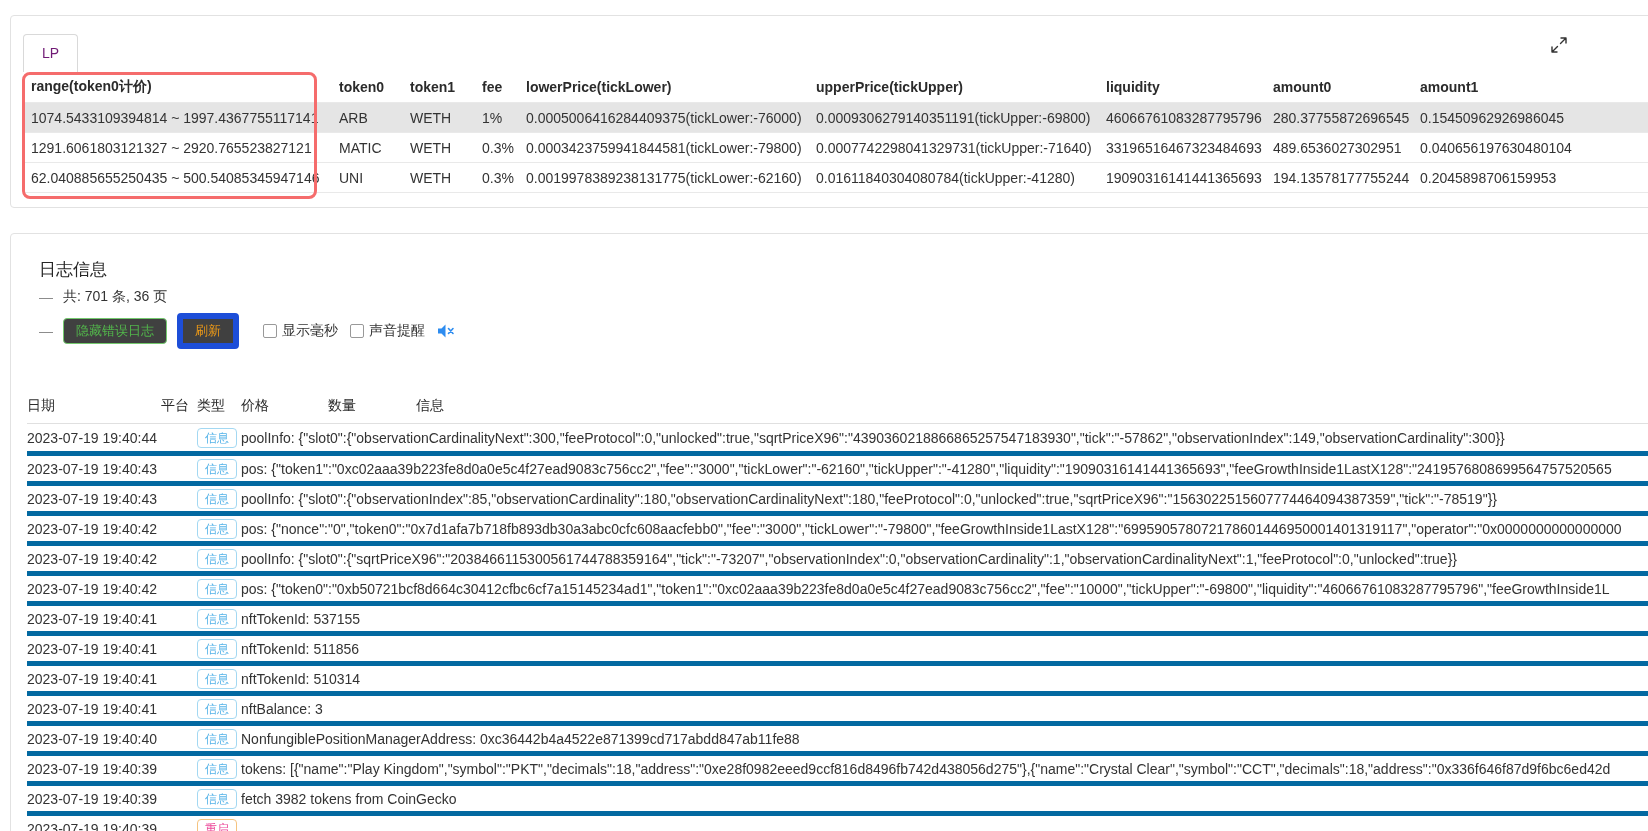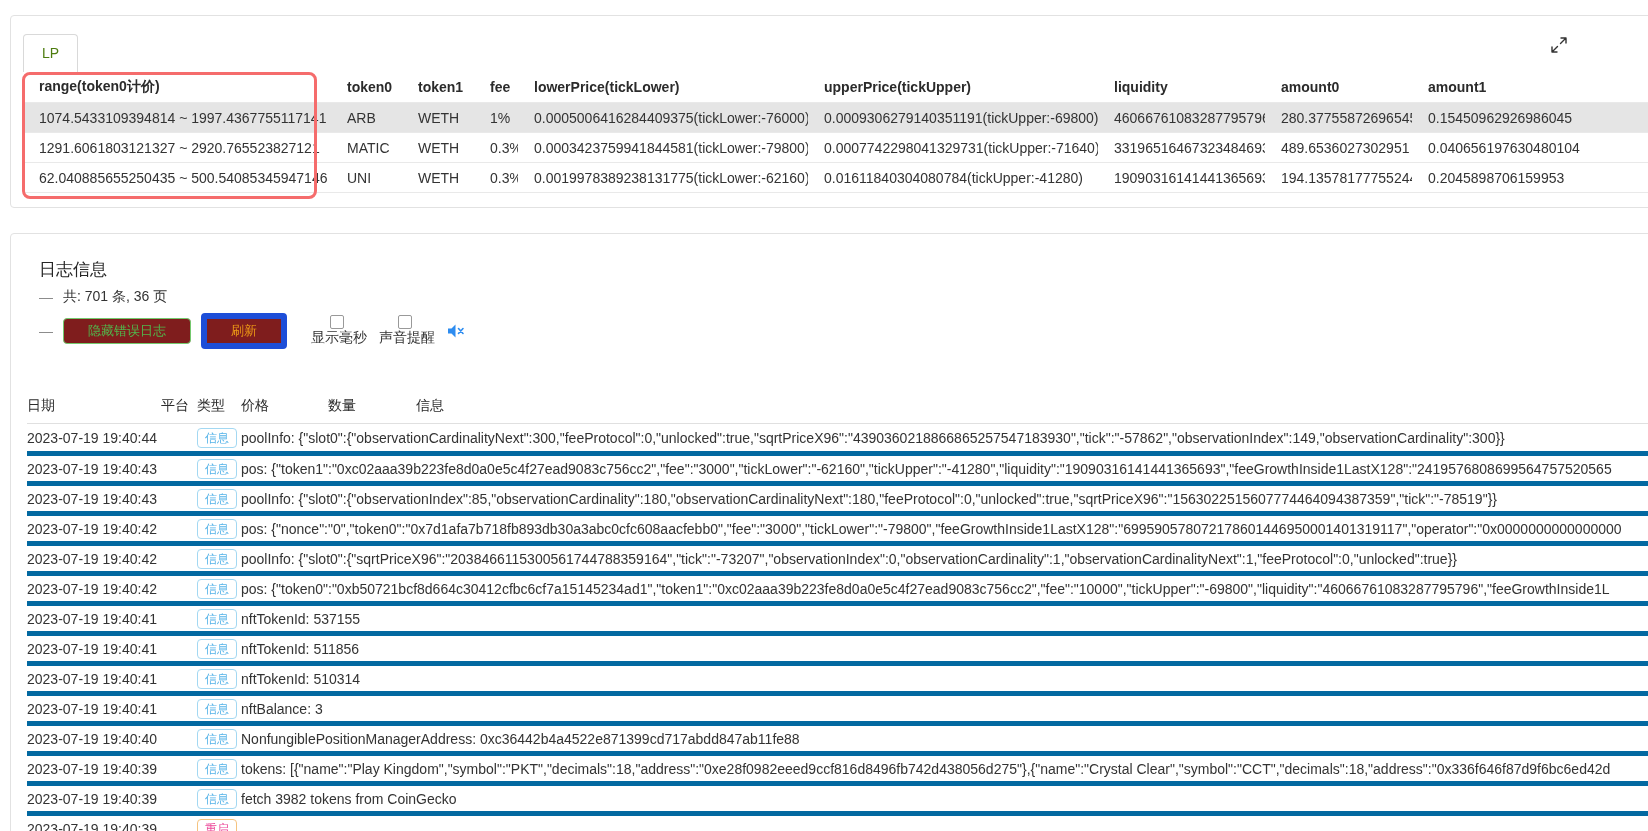--- a/index.html
+++ b/index.html
@@ -13,7 +13,7 @@
   .card-positions { margin-top:15px; padding-bottom:14px; }
   .tab {
     display:inline-block; margin:18px 0 0 12px; padding:10px 18px;
-    font-size:14px; line-height:17px; color:#4d7c0f; background:#fff;
+    font-size:14px; line-height:17px; color:#701a75; background:#fff;
     border:1px solid #d9d9d9; border-bottom:none; border-radius:4px 4px 0 0; cursor:pointer;
   }
   .pos-table { margin-left:12px; width:1628px; border-collapse:collapse; table-layout:fixed; font-size:14px; }

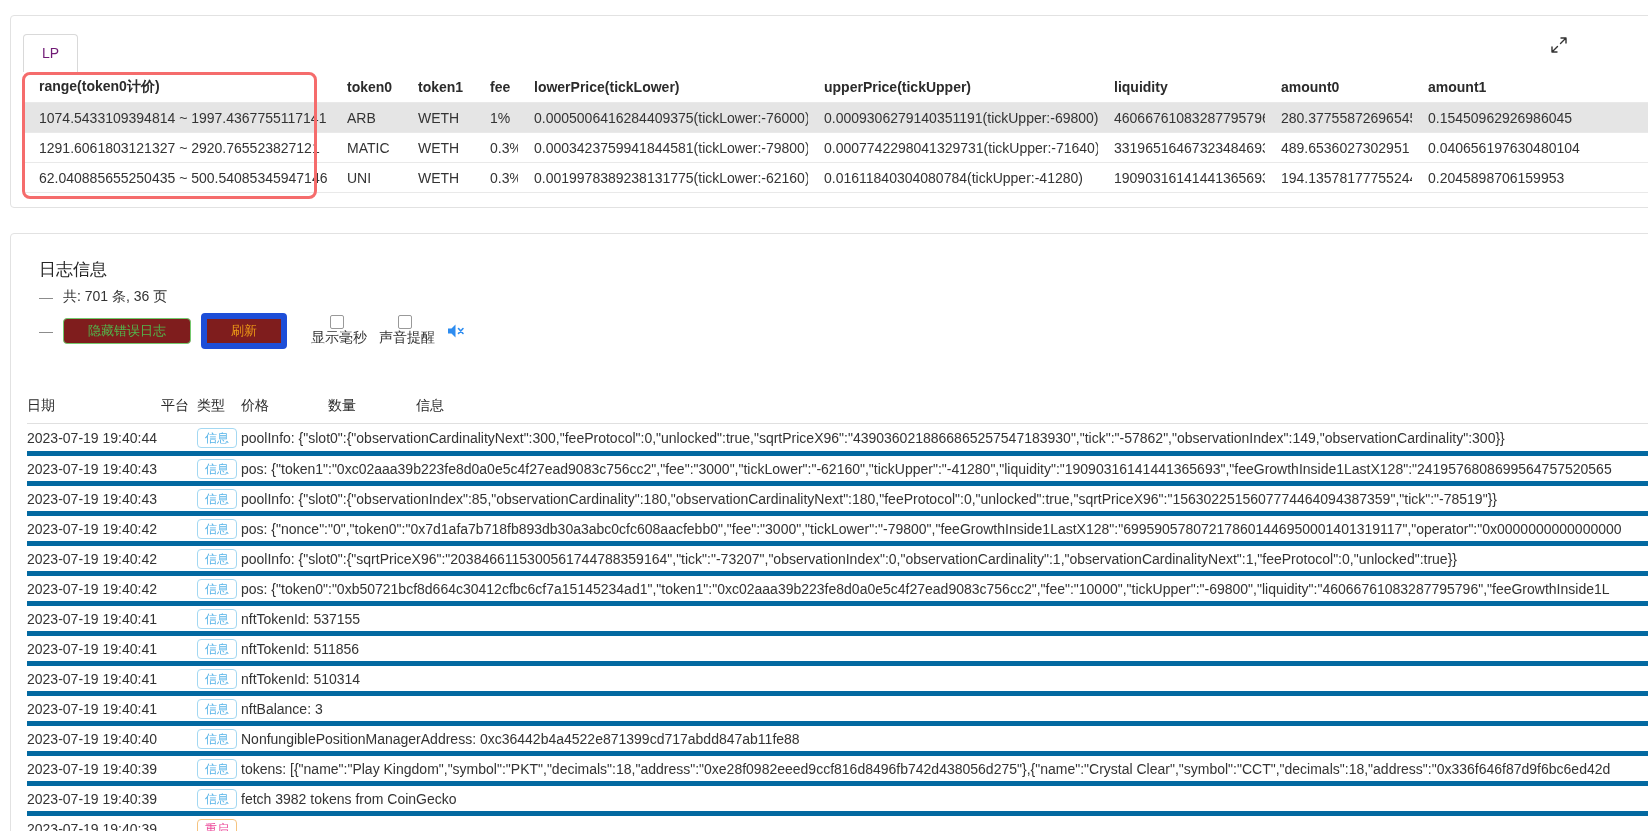--- a/index.html
+++ b/index.html
@@ -18,7 +18,7 @@
   }
   .pos-table { margin-left:12px; width:1628px; border-collapse:collapse; table-layout:fixed; font-size:14px; }
   .pos-table th, .pos-table td {
-    text-align:left; padding:6px 6px 6px 16px; height:30px;
+    text-align:left; padding:6px 6px 6px 8px; height:30px;
     border-bottom:1px solid #e9e9e9; white-space:nowrap; overflow:hidden;
   }
   .pos-table th { font-weight:bold; color:#2b2b2b; }

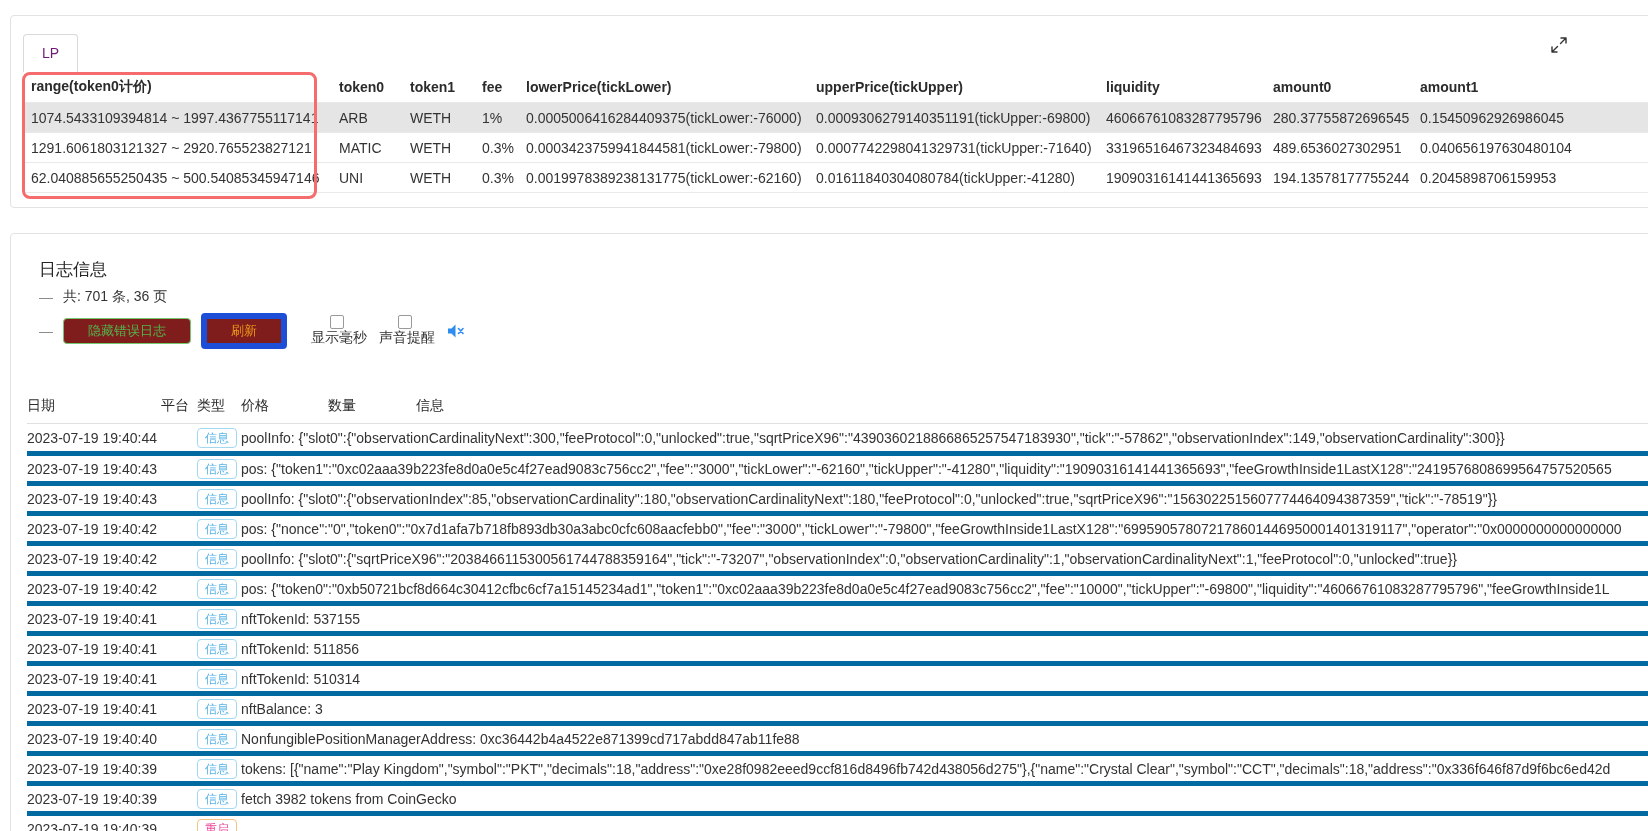--- a/index.html
+++ b/index.html
@@ -34,8 +34,8 @@
   .log-line { display:flex; align-items:center; margin:7px 0 0 28px; font-size:14px; color:#333; }
   .dash { color:#8c8c8c; margin-right:10px; }
   .btn {
-    display:inline-block; background:#7f1d1d; border-radius:4px; font-size:13px;
-    padding:4px 24px; cursor:pointer; line-height:16px;
+    display:inline-block; background:#404040; border-radius:4px; font-size:13px;
+    padding:4px 12px; cursor:pointer; line-height:16px;
   }
   .btn-green { color:#52b54b; border:1px solid #74c96e; margin-right:10px; }
   .btn-orange { color:#ee9a16; border:6px solid #1d4ed8; margin-right:24px; }

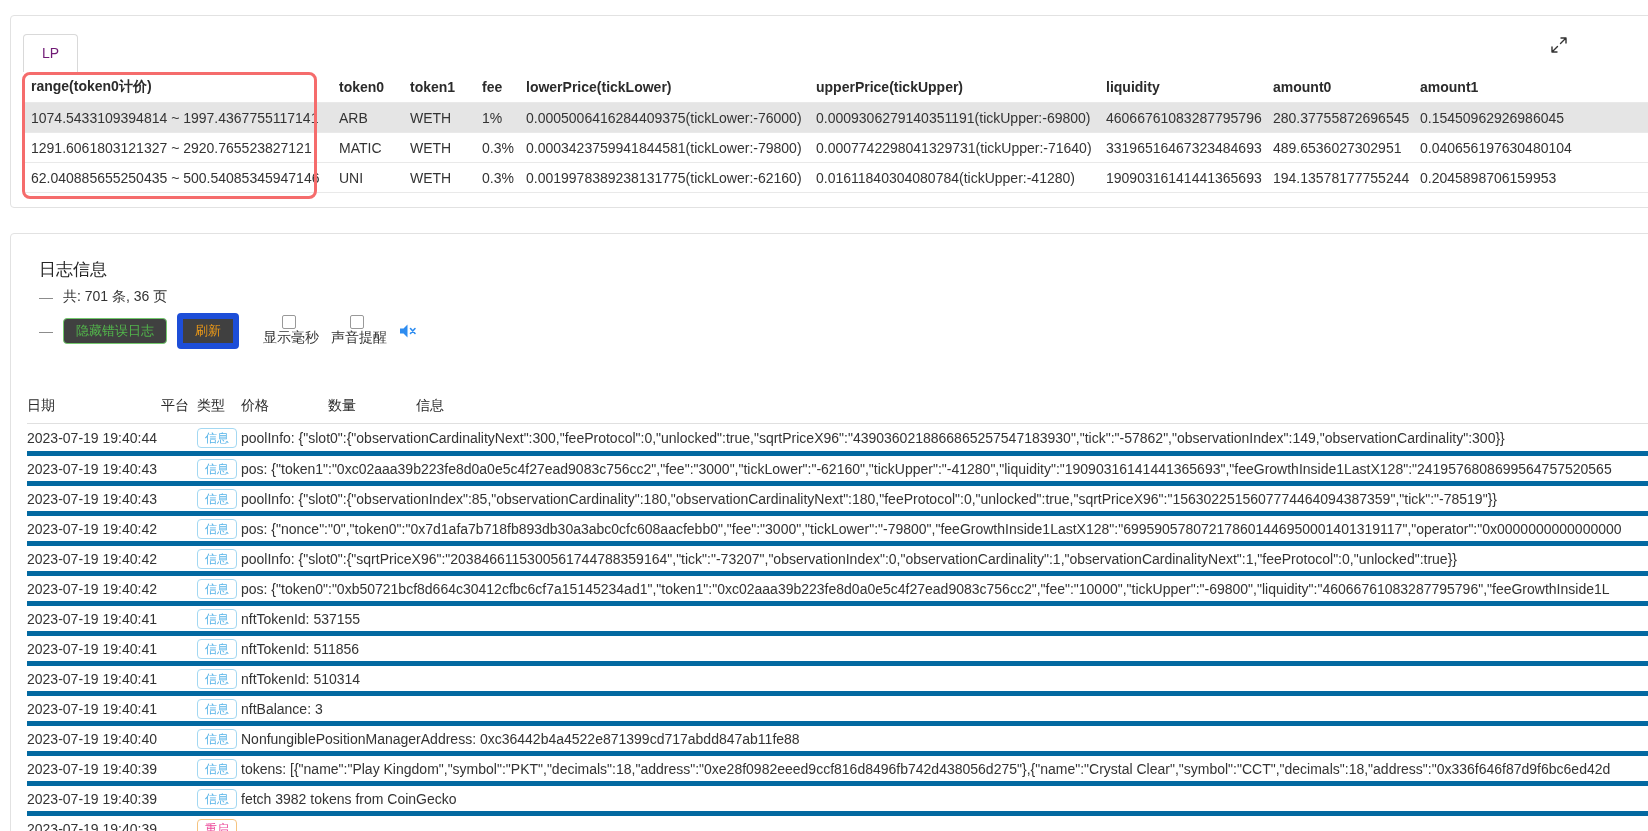--- a/index.html
+++ b/index.html
@@ -39,7 +39,7 @@
   }
   .btn-green { color:#52b54b; border:1px solid #74c96e; margin-right:10px; }
   .btn-orange { color:#ee9a16; border:6px solid #1d4ed8; margin-right:24px; }
-  .chk { display:inline-flex; align-items:center; margin-right:12px; cursor:pointer;flex-direction:column; }
+  .chk { display:inline-flex; align-items:center; margin-right:12px; cursor:pointer; }
   .chk-box { display:inline-block; width:14px; height:14px; border:1px solid #999; border-radius:2px; background:#fff; margin-right:5px; }
   .mute-icon { display:inline-block; width:18px; height:14px; cursor:pointer; }
   

